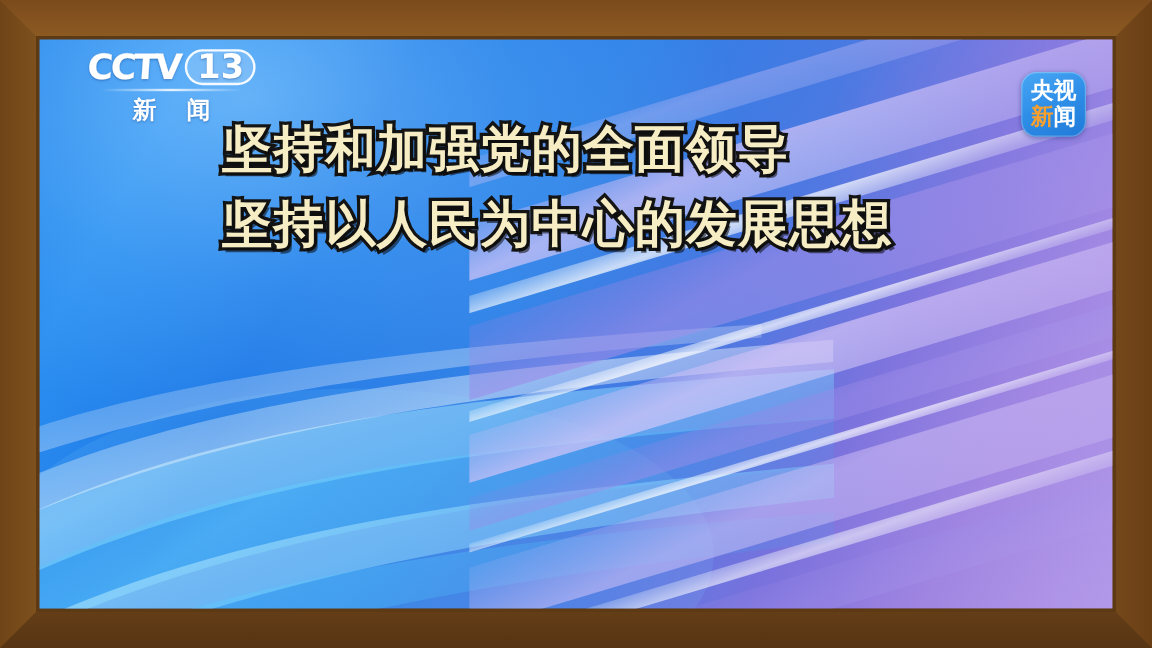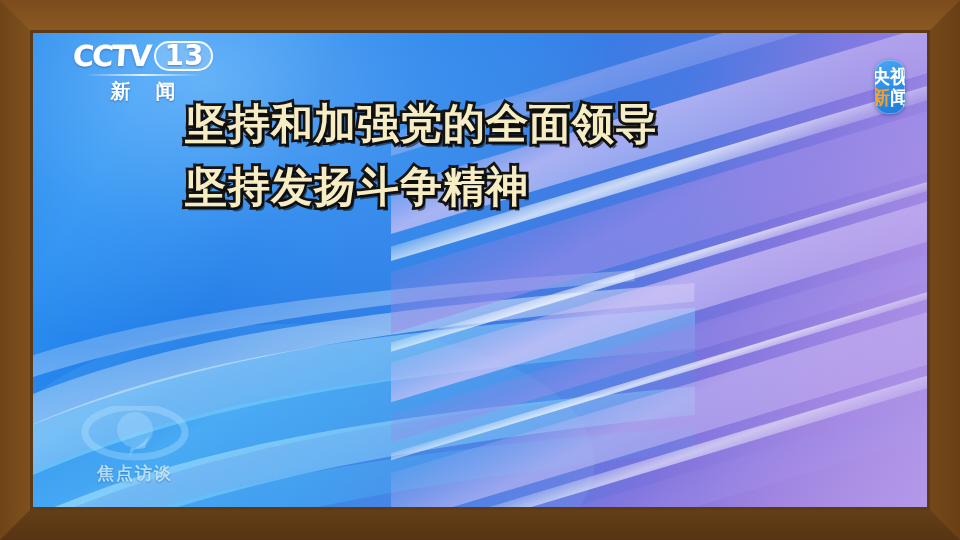--- a/index.html
+++ b/index.html
@@ -129,7 +129,7 @@
   
   .news-badge{
     position:absolute; right:22px; top:27px;
-    width:30px; height:54px; border-radius:13px;
+    width:54px; height:54px; border-radius:13px;
     background:linear-gradient(155deg,#4aa7f5 0%,#2f8fe8 48%,#1f79d8 100%);
     box-shadow:0 1px 4px rgba(0,35,95,.4), inset 0 0 0 1px rgba(255,255,255,.28);
     display:flex; flex-direction:column;

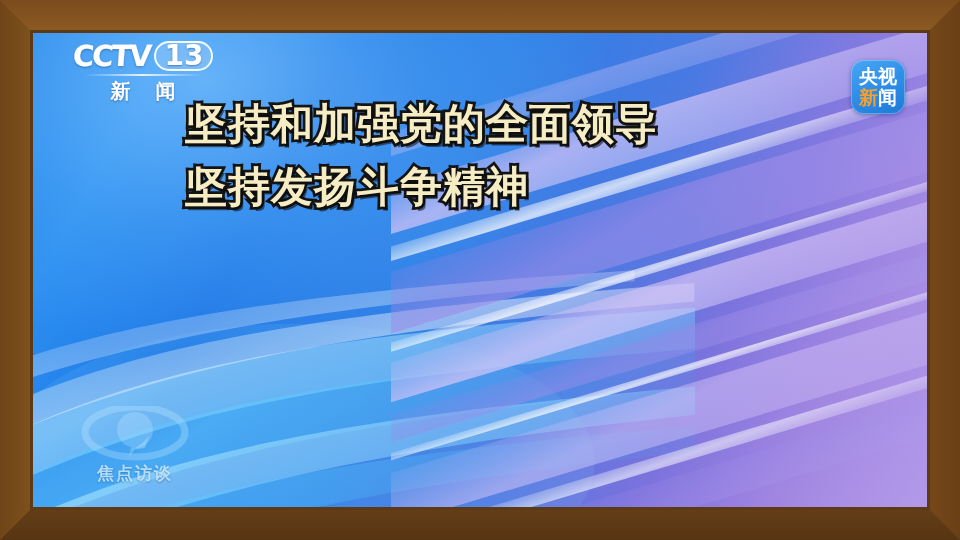--- a/index.html
+++ b/index.html
@@ -278,6 +278,7 @@
 
     <div class="headlines">
       <div class="headline">坚持和加强党的全面领导</div>
+      <div class="headline">坚持以人民为中心的发展思想</div>
       <div class="headline">坚持发扬斗争精神</div>
     </div>
 

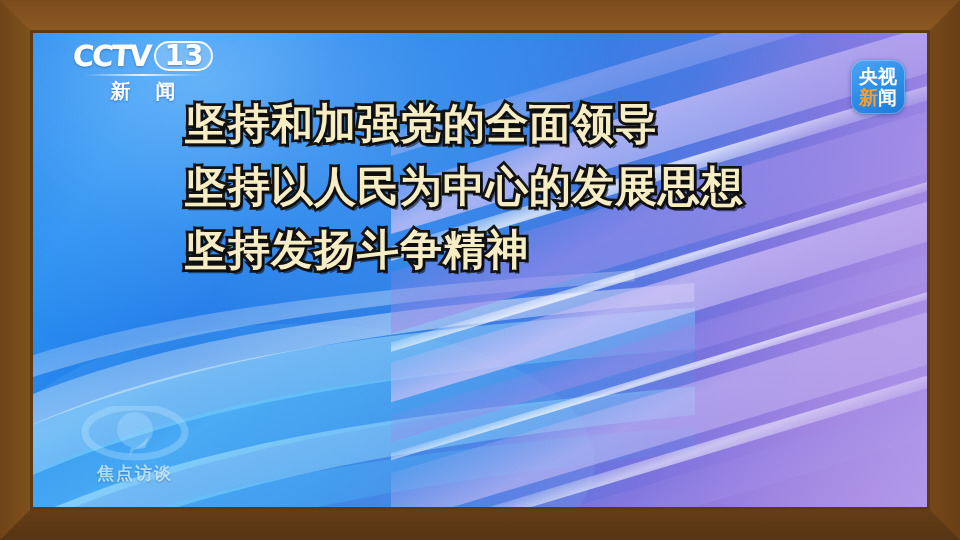--- a/index.html
+++ b/index.html
@@ -279,7 +279,6 @@
     <div class="headlines">
       <div class="headline">坚持和加强党的全面领导</div>
       <div class="headline">坚持以人民为中心的发展思想</div>
-      <div class="headline">坚持发扬斗争精神</div>
     </div>
 
     <div class="watermark">

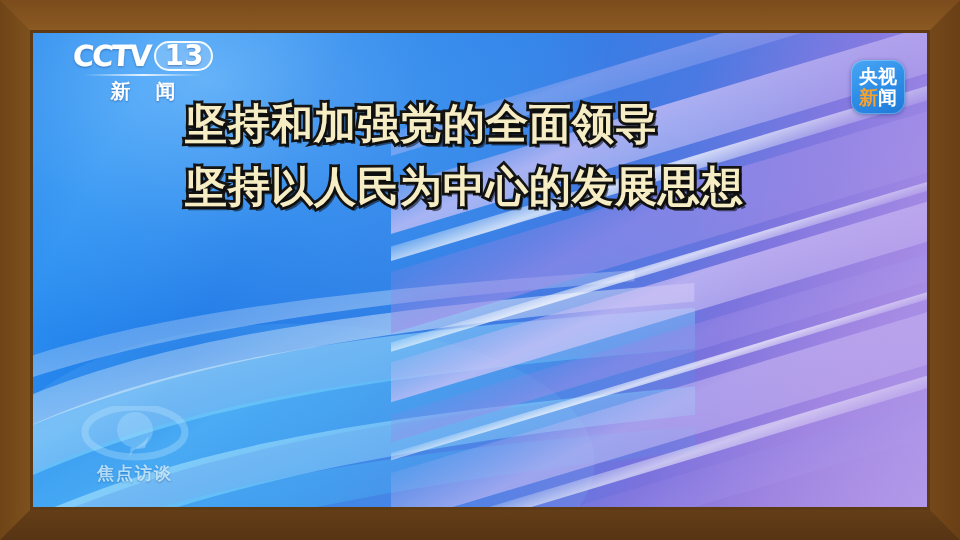--- a/index.html
+++ b/index.html
@@ -281,14 +281,6 @@
       <div class="headline">坚持以人民为中心的发展思想</div>
     </div>
 
-    <div class="watermark">
-      <svg class="wm-icon" viewBox="0 0 132 58">
-        <ellipse cx="66" cy="26" rx="50" ry="25" fill="none" stroke="rgba(200,235,255,.30)" stroke-width="7"></ellipse>
-        <path d="M48 24 a18 18 0 1 1 18 18 l-6 10 2 -11 a18 18 0 0 1 -14 -17 z" fill="rgba(205,238,255,.26)"></path>
-        <path d="M80 30 q-8 10 -18 14 l14 -2 z" fill="rgba(215,242,255,.32)"></path>
-      </svg>
-      <div class="wm-text">焦点访谈</div>
-    </div>
 
   </div>
 </div>

